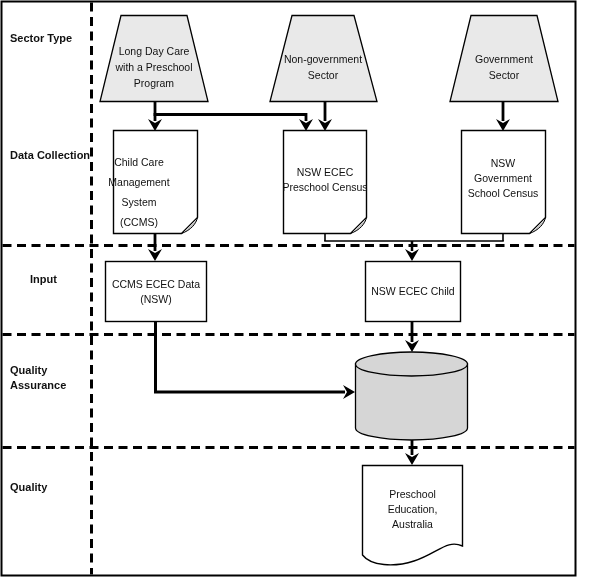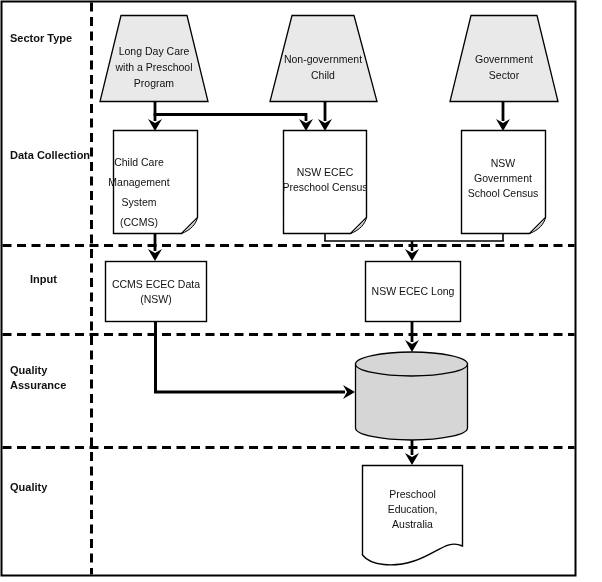--- a/index.html
+++ b/index.html
@@ -105,7 +105,7 @@
 with a Preschool
 Program</div>
   <div class="t" style="left:323px;   top:51px;  width:110px; line-height:16px;">Non-government
-Child</div>
+Sector</div>
   <div class="t" style="left:504px;   top:51px;  width:100px; line-height:16px;">Government
 Sector</div>
 

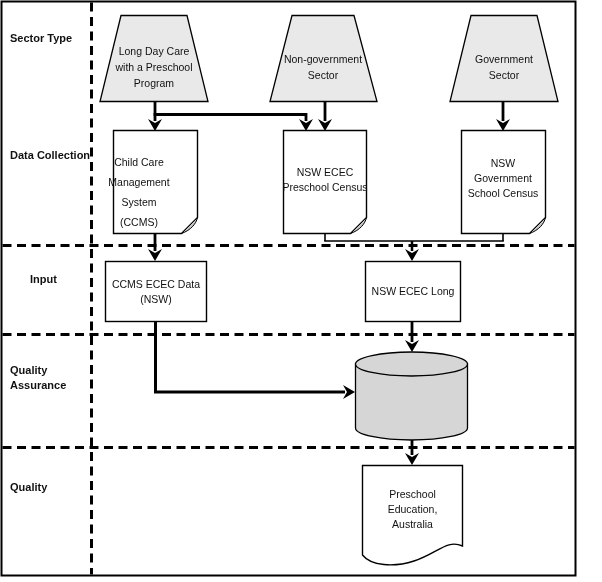--- a/index.html
+++ b/index.html
@@ -121,7 +121,7 @@
 
   <div class="t" style="left:156px;   top:277px; width:96px;">CCMS ECEC Data
 (NSW)</div>
-  <div class="t" style="left:413px;   top:284px; width:96px;">NSW ECEC Long</div>
+  <div class="t" style="left:413px;   top:284px; width:96px;">NSW ECEC Child</div>
 
 
   <div class="t" style="left:412.5px; top:487px; width:90px;">Preschool

